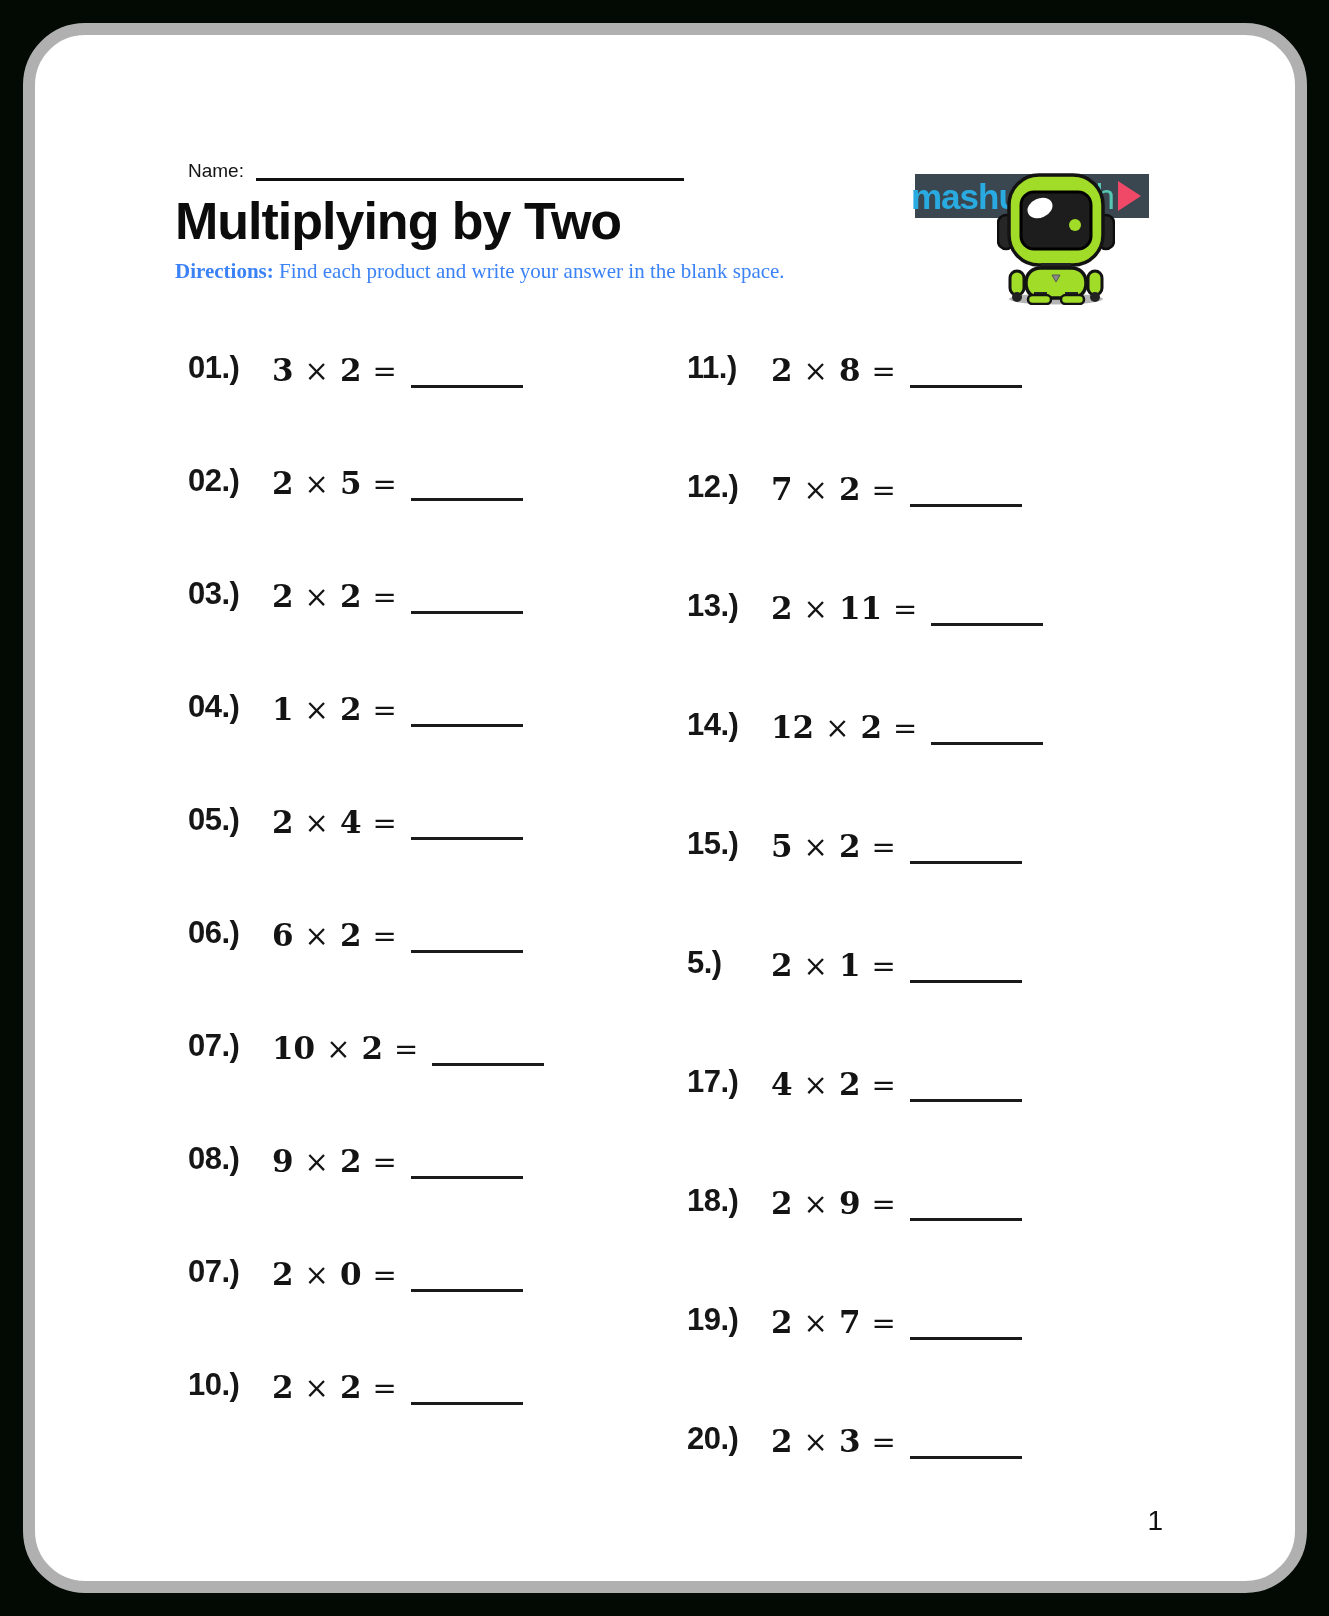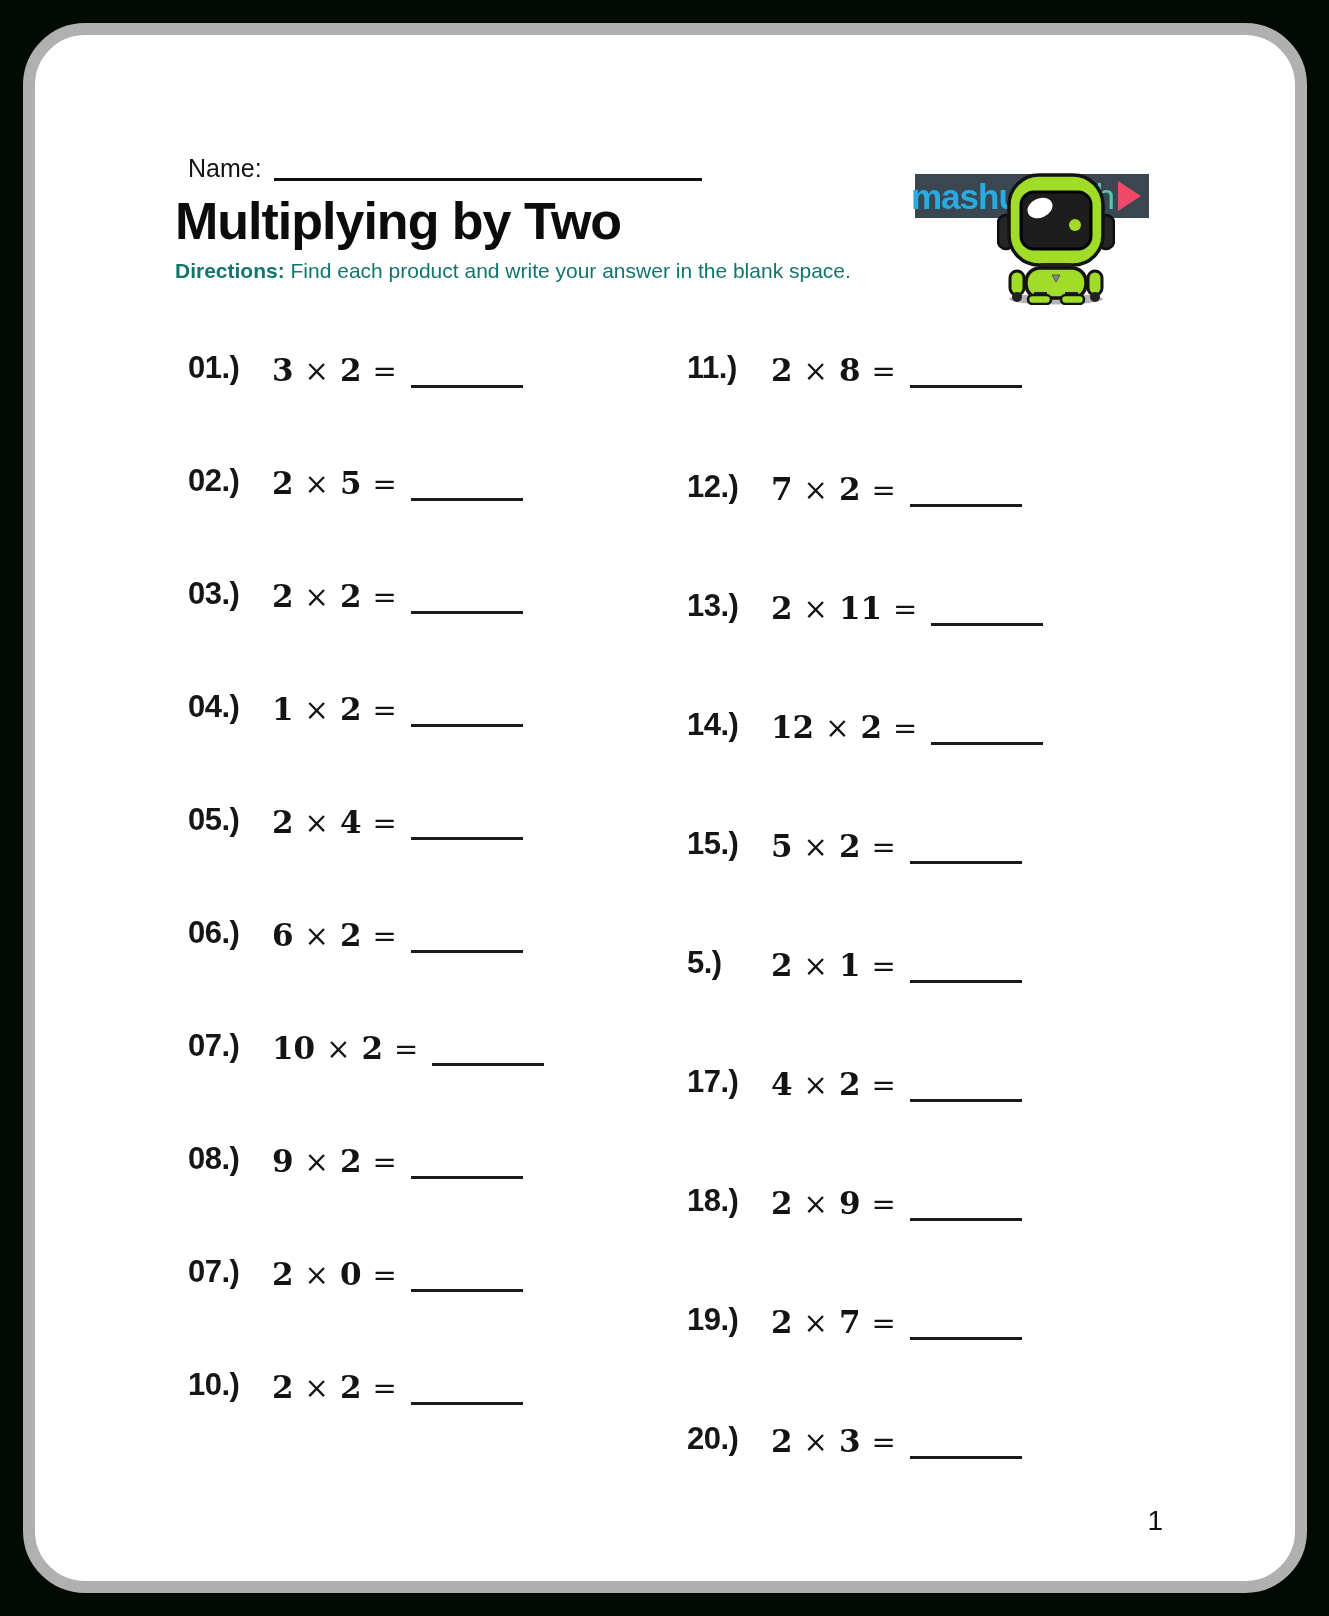--- a/index.html
+++ b/index.html
@@ -33,7 +33,7 @@
   .name-row{
     position:absolute; left:153px; top:112px;
     display:flex; align-items:baseline;
-    font-size:25px; color:var(--ink);
+    font-size:19px; color:var(--ink);
   }
   .name-line{
     width:428px; height:30px;

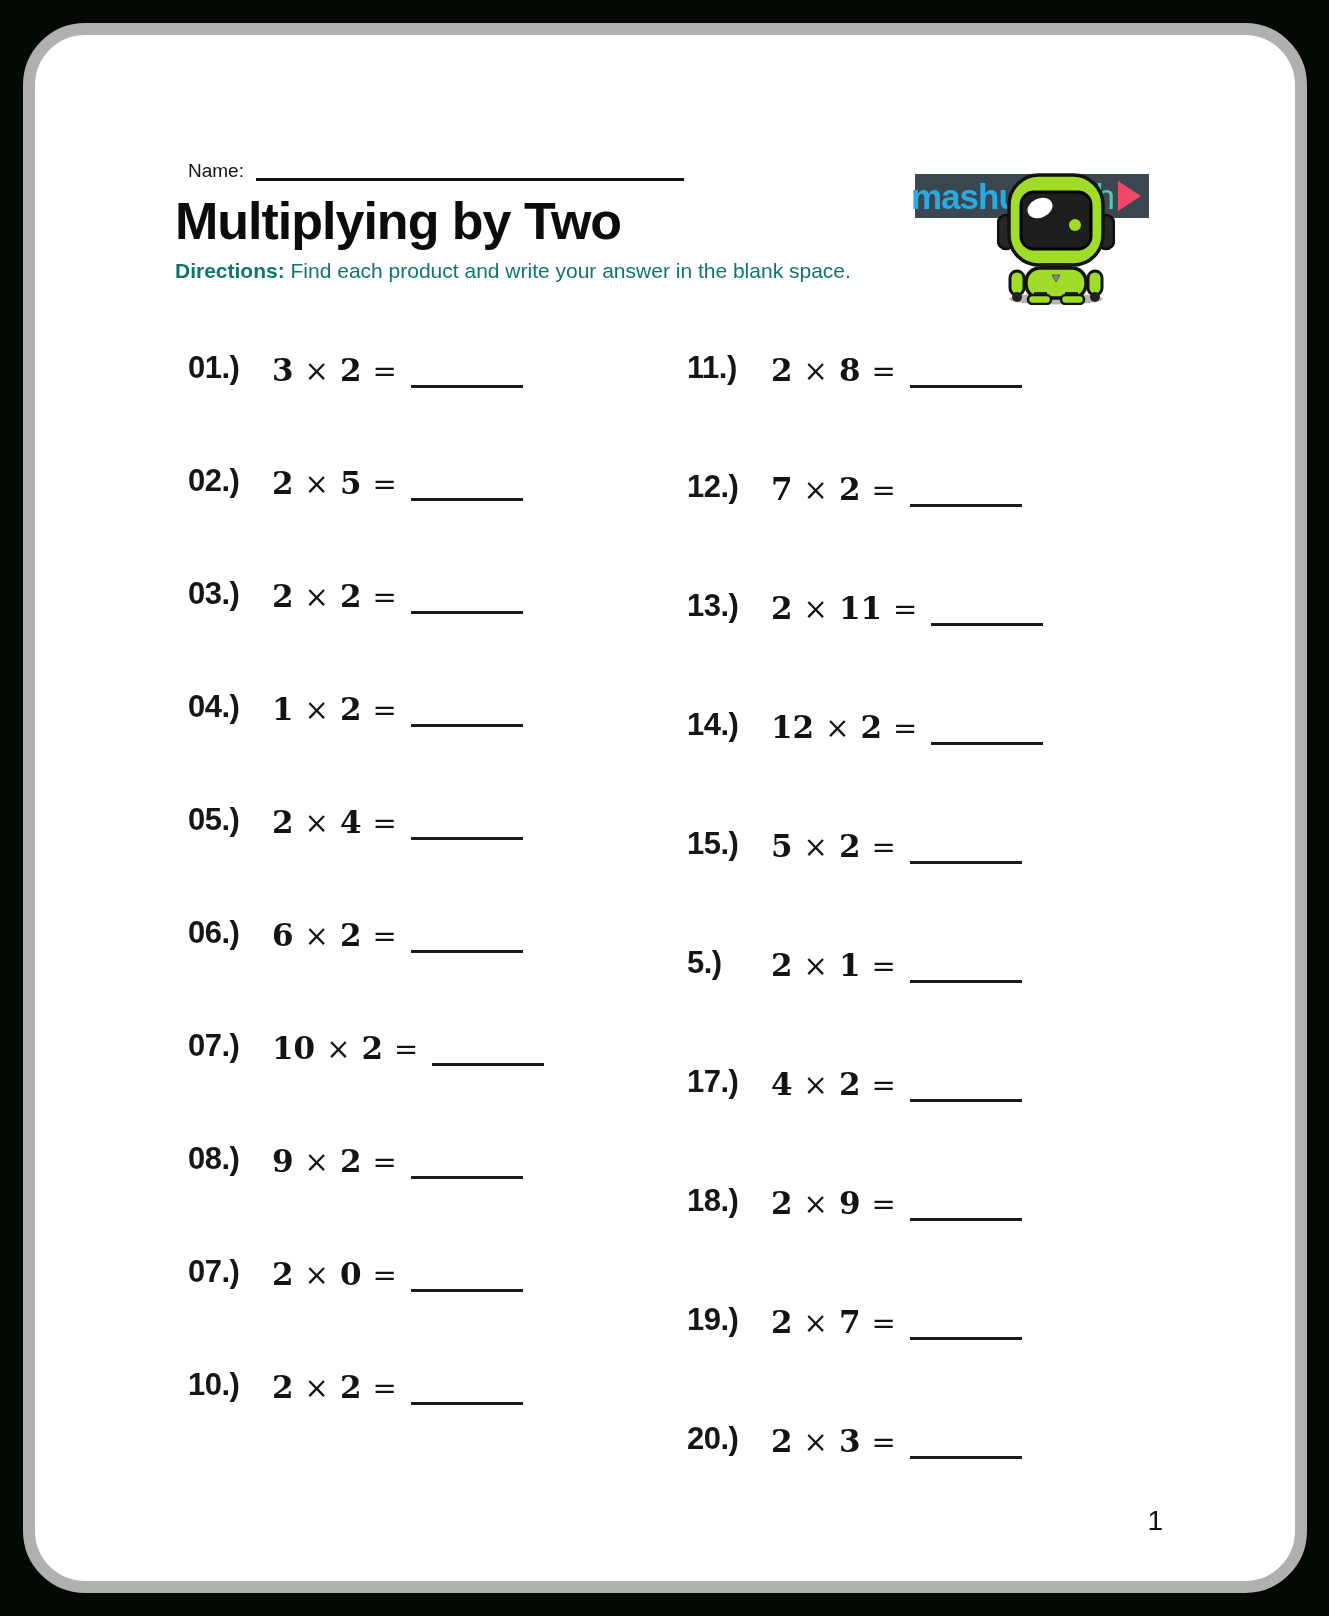--- a/index.html
+++ b/index.html
@@ -48,7 +48,7 @@
   }
   .directions{
     position:absolute; left:140px; top:224px;
-    font-size:21px; color:#0f766e;
+    font-size:21px; color:#3b82f6;font-family:Liberation Serif, serif;
   }
   .directions .dlabel{font-weight:700;}
   

